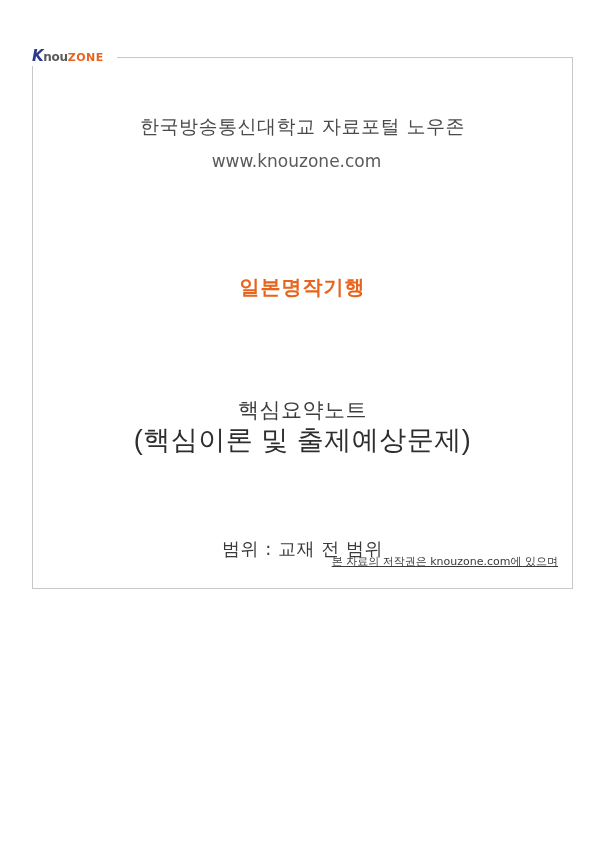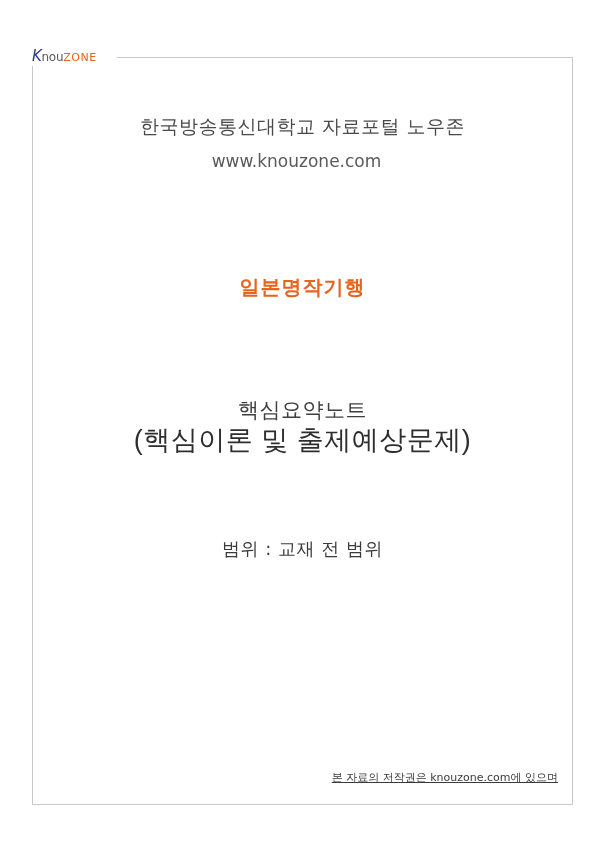--- a/index.html
+++ b/index.html
@@ -44,7 +44,7 @@
   }
   .logo {
     font-family: "DejaVu Sans", sans-serif;
-    font-weight: normal;
+    font-weight: bold;
     font-size: 13px;
     letter-spacing: -0.3px;
     white-space: nowrap;

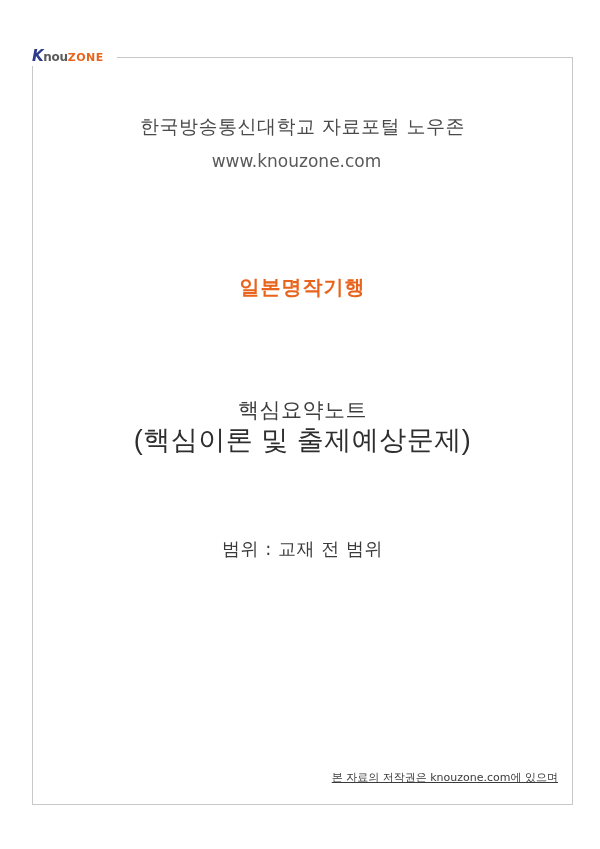--- a/index.html
+++ b/index.html
@@ -26,7 +26,7 @@
     left: 32px;
     top: 57px;
     width: 541px;
-    height: 748px;
+    height: 532px;
     border: 1px solid #c8c8c8;
     box-sizing: border-box;
     background: #ffffff;

